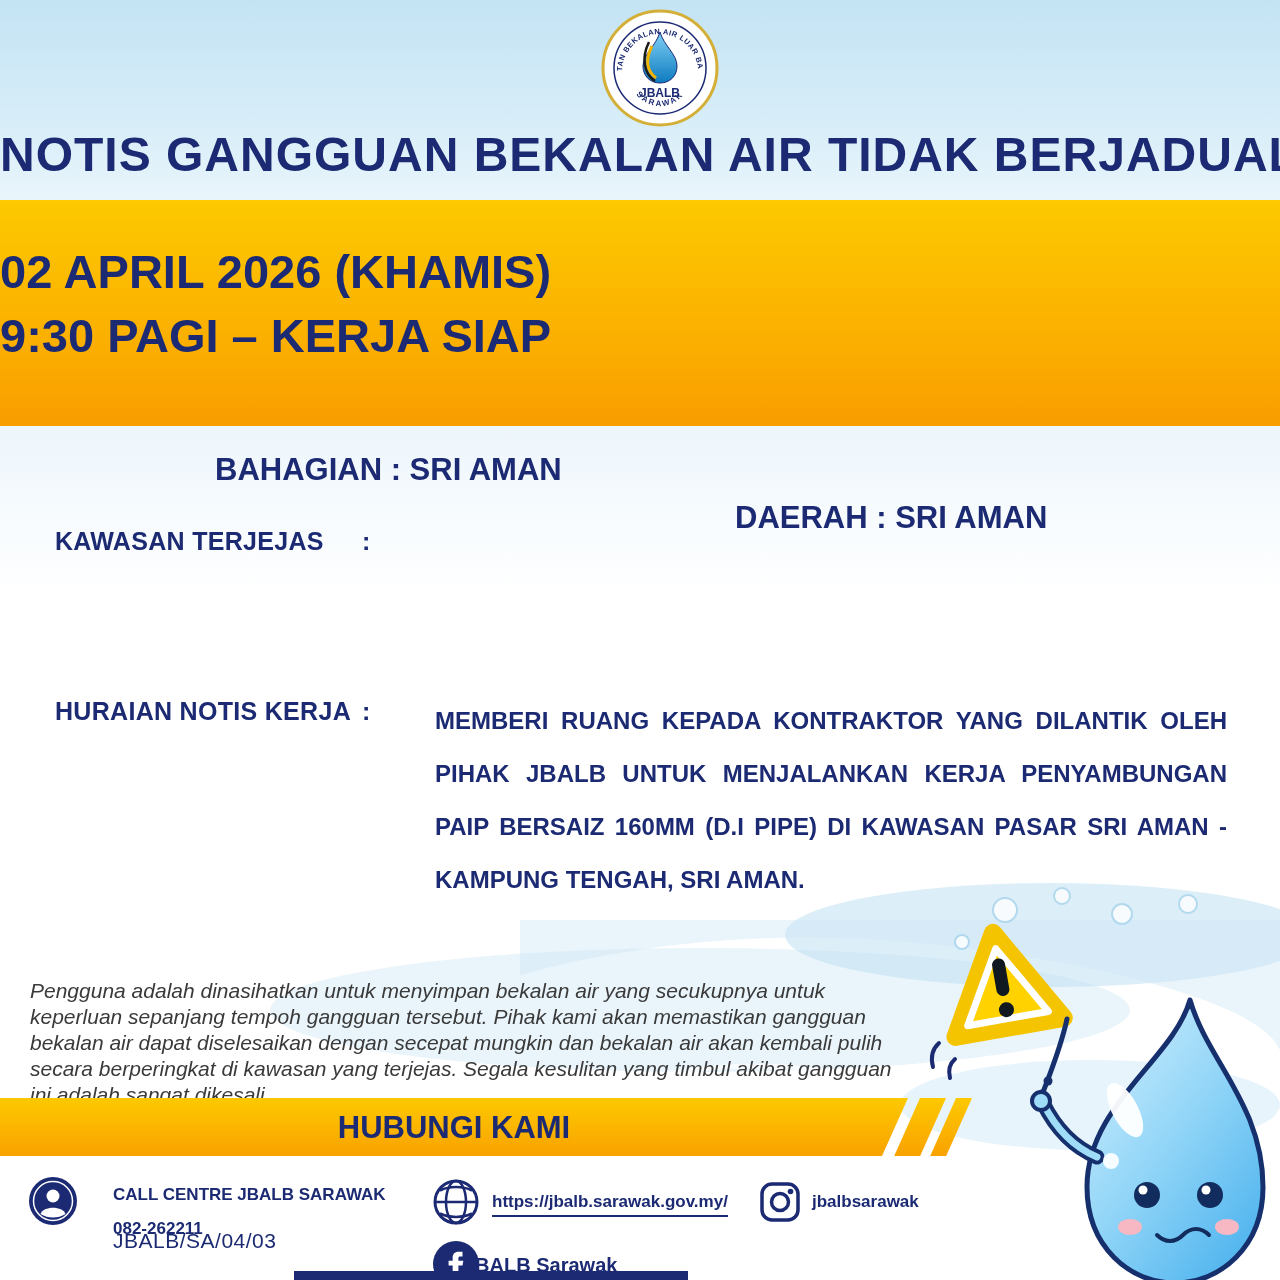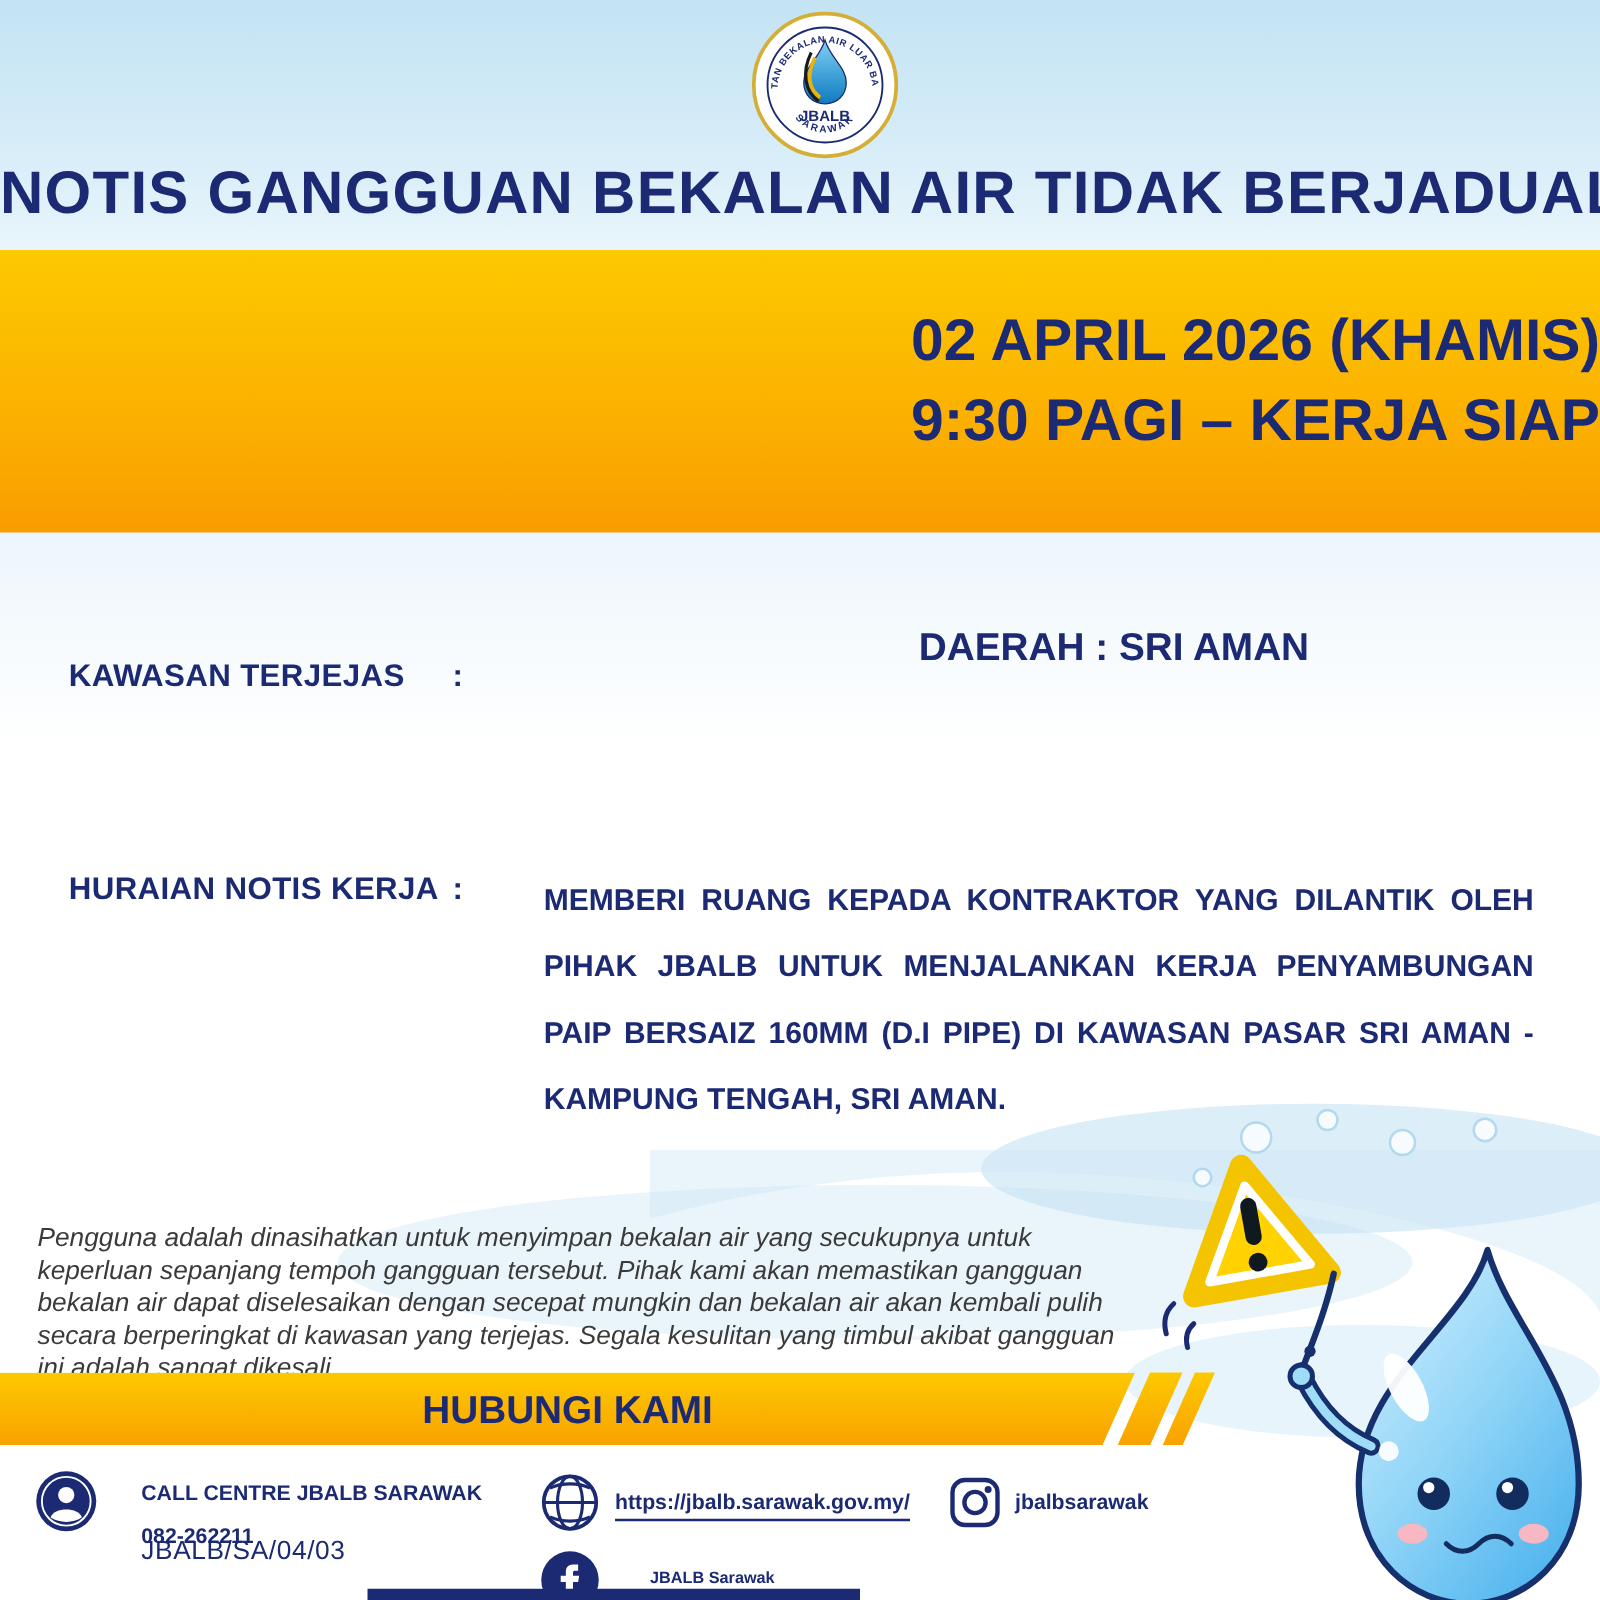--- a/index.html
+++ b/index.html
@@ -14,7 +14,7 @@
 
   .banner{top:200px;left:0;width:1280px;height:226px;box-sizing:border-box;
     background:linear-gradient(180deg,#fdc900 0%,#fbae00 65%,#f99d00 100%);
-    text-align:right;padding-top:40px;}
+    text-align:left;padding-top:40px;}
   .banner-line{font-size:47px;font-weight:bold;color:#1b2a72;line-height:64px;}
 
   .content-bg{top:426px;left:0;width:1280px;height:854px;

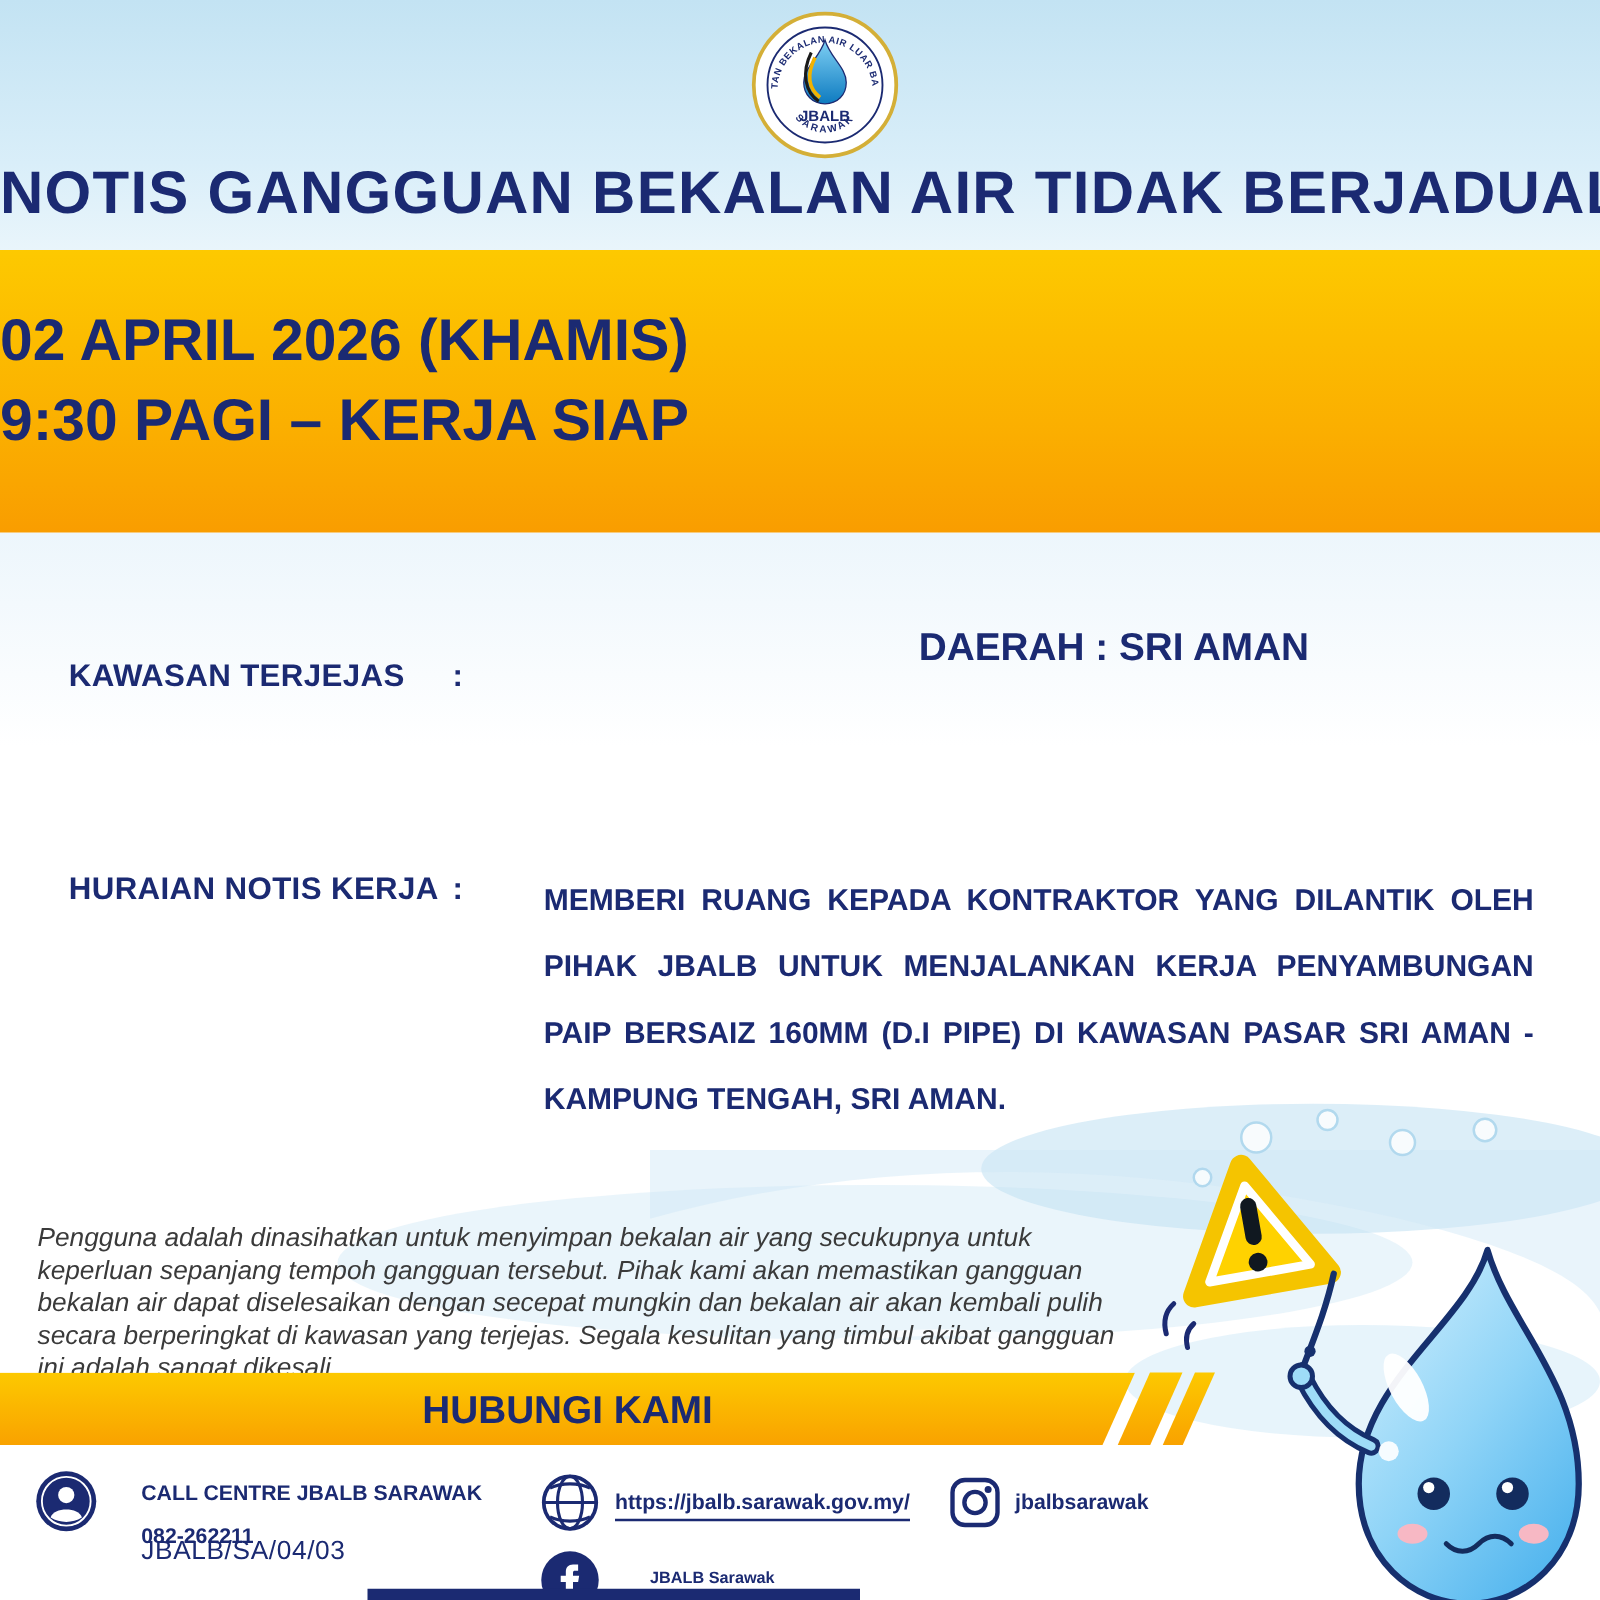--- a/index.html
+++ b/index.html
@@ -108,6 +108,7 @@
     <div class="banner-line">9:30 PAGI – KERJA SIAP</div>
   </div>
 
+  <div class="abs bahagian">BAHAGIAN : SRI AMAN</div>
   <div class="abs daerah">DAERAH : SRI AMAN</div>
 
   <div class="abs kv-label kawasan-label">KAWASAN TERJEJAS</div>

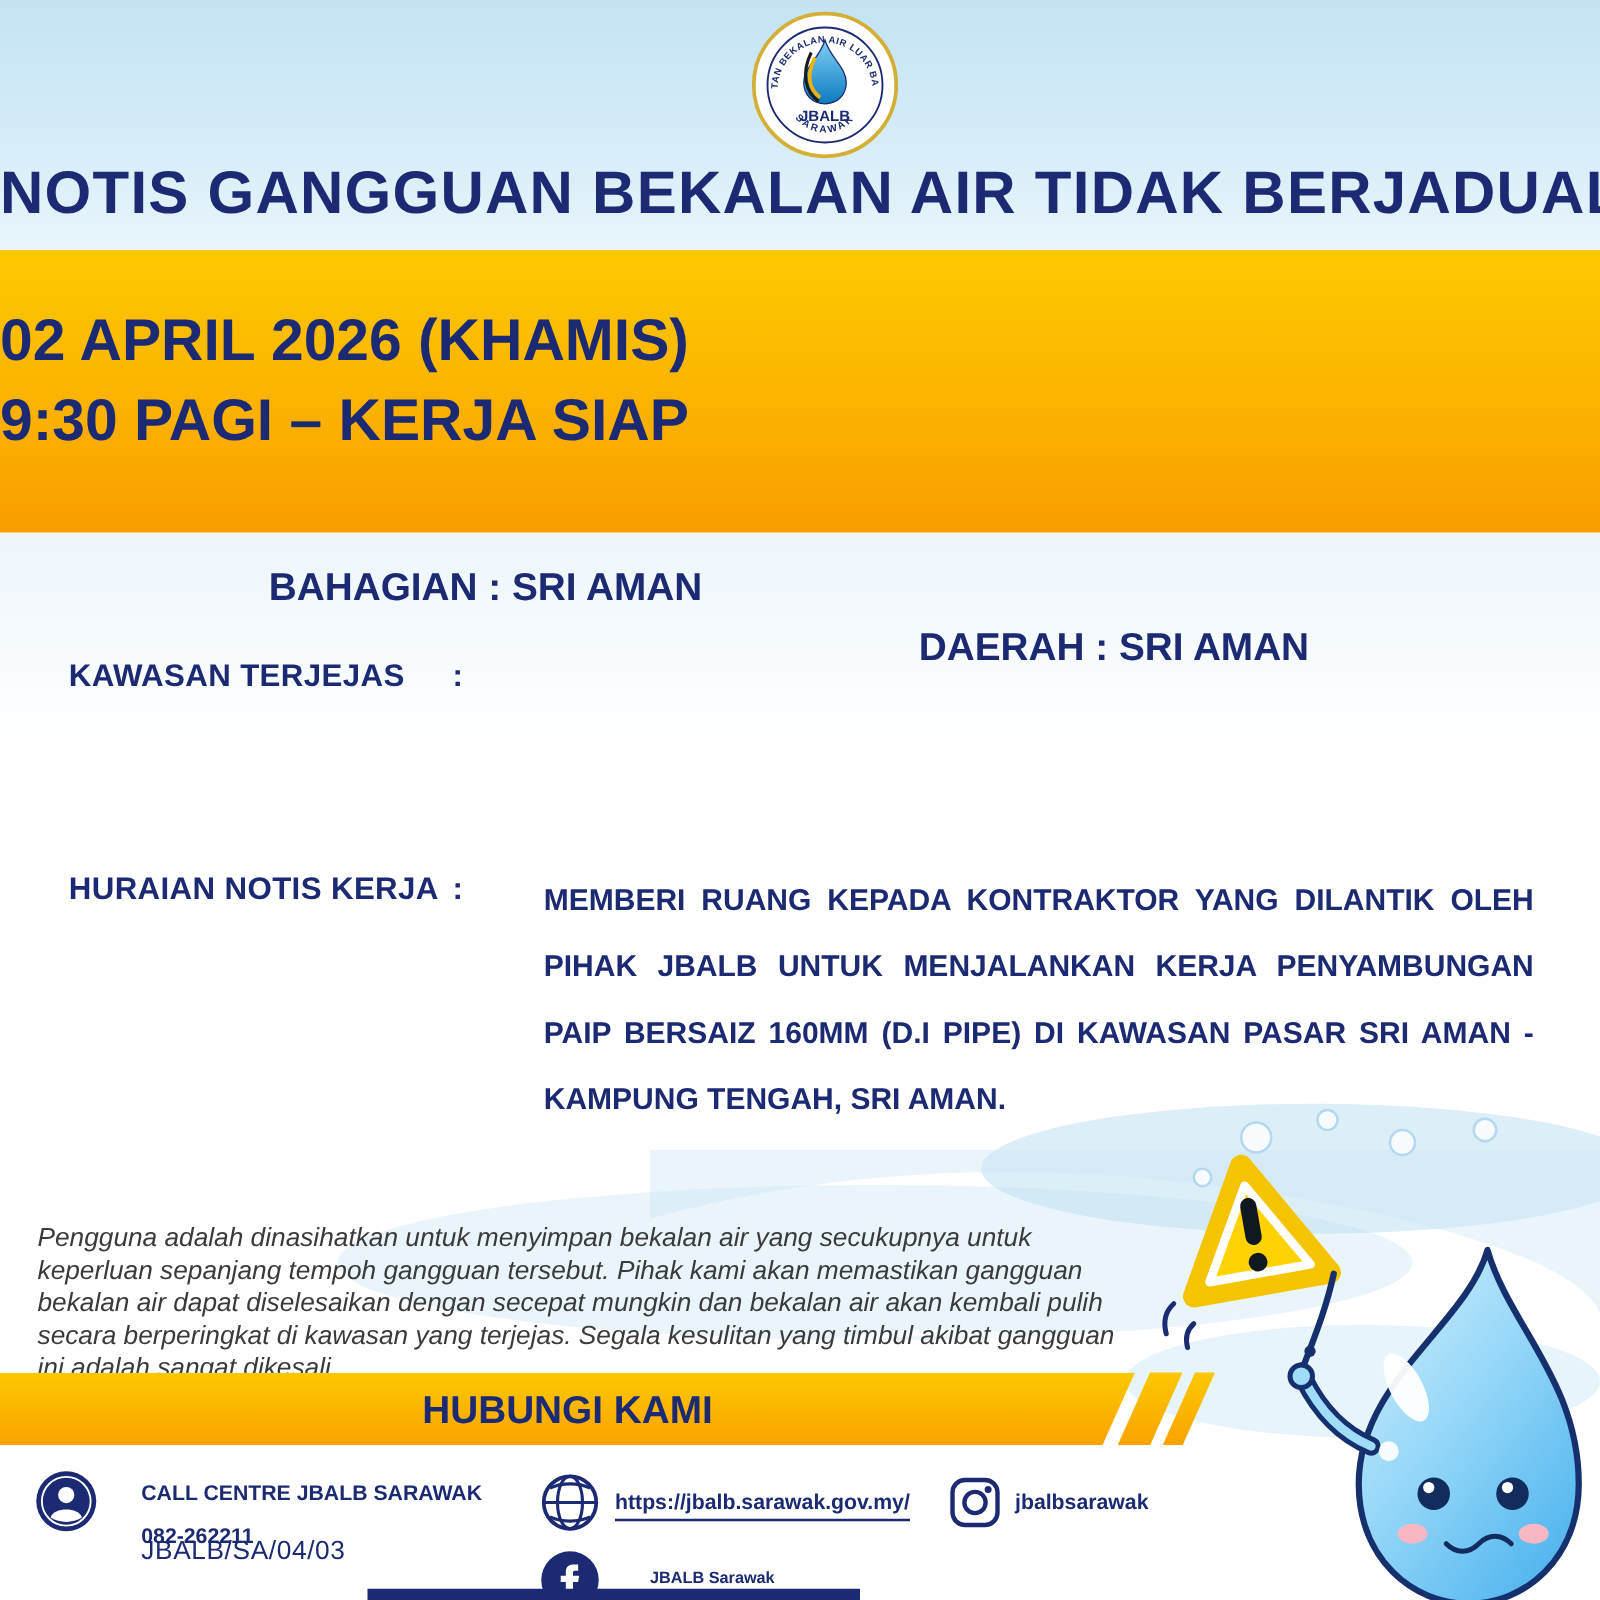--- a/index.html
+++ b/index.html
@@ -53,7 +53,7 @@
   .contact-web{top:1192px;left:492px;font-size:17px;font-weight:bold;
     border-bottom:2px solid #1b2a72;padding-bottom:3px;white-space:nowrap;}
   .contact-ig{top:1192px;left:812px;font-size:17px;font-weight:bold;}
-  .contact-fb{top:1254px;left:520px;font-size:13px;font-weight:bold;}
+  .contact-fb{top:1254px;left:464px;font-size:20px;font-weight:bold;}
 
   .footer-ribbon{top:1271px;left:294px;width:394px;height:9px;background:#1b2a72;}
 </style>

